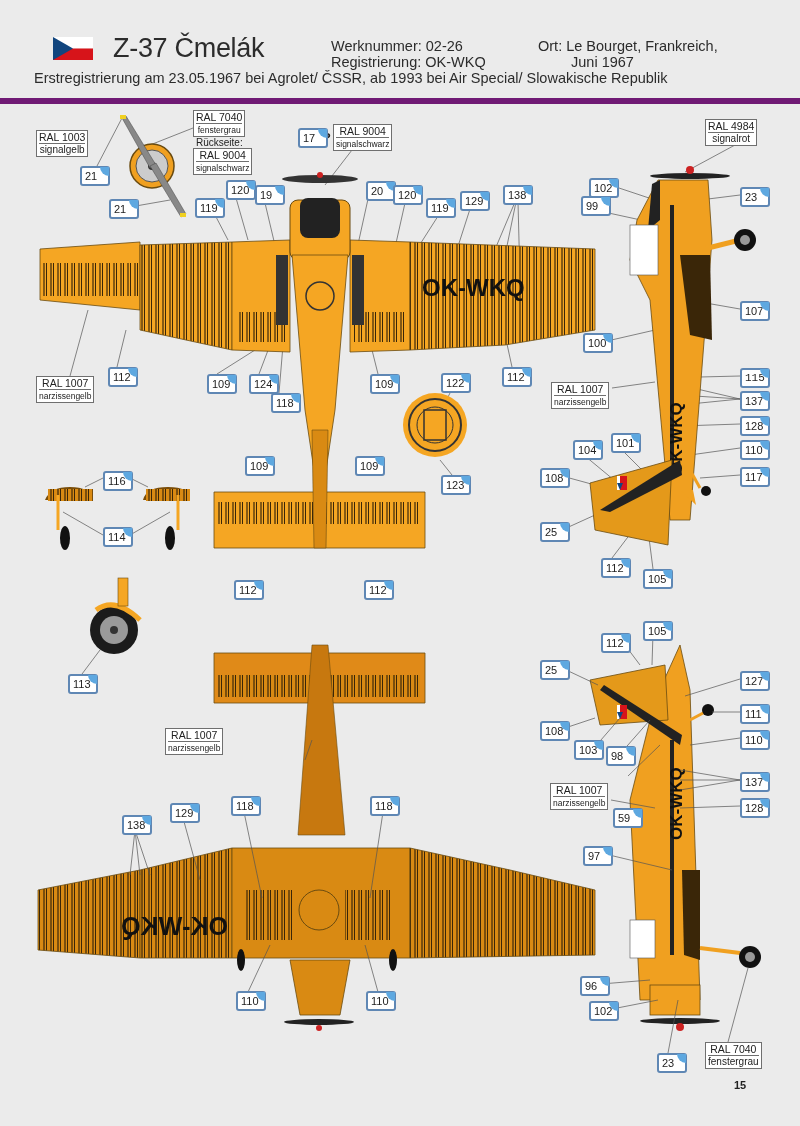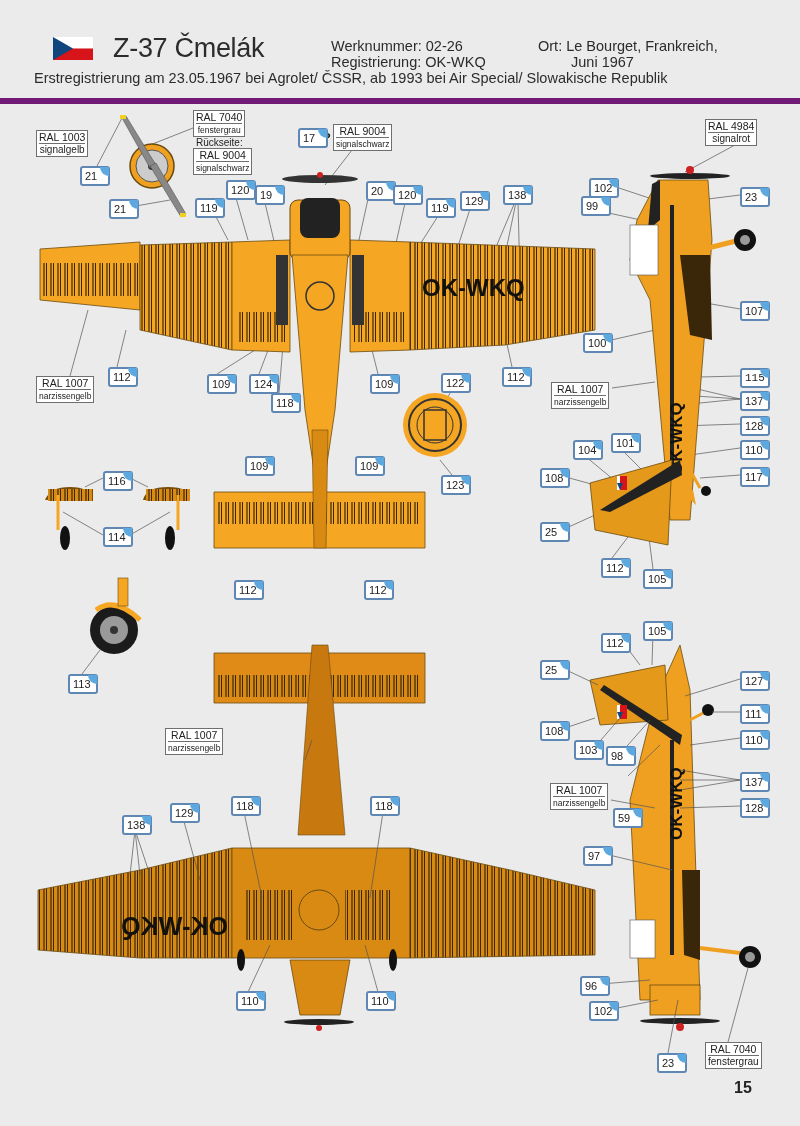--- a/index.html
+++ b/index.html
@@ -9,7 +9,7 @@
   .title{position:absolute;left:113px;top:33px;font-size:27px;color:#2c2c2c;letter-spacing:-0.3px;}
   .meta{position:absolute;font-size:14.5px;line-height:16px;color:#2c2c2c;}
   .subline{position:absolute;left:34px;top:70px;font-size:14.5px;color:#2c2c2c;white-space:nowrap;}
-  .page-num{position:absolute;left:734px;top:1079px;font-size:16px;font-weight:bold;color:#222;}
+  .page-num{position:absolute;left:734px;top:1079px;font-size:11px;font-weight:bold;color:#222;}
   svg.art{position:absolute;left:0;top:0;}
   .ral{position:absolute;background:#fff;border:1px solid #6f6f6f;text-align:center;font-size:10px;line-height:12px;color:#222;padding:0 2px;white-space:nowrap;}
   .ral .code{display:block;border-bottom:1px solid #6f6f6f;font-size:10.5px;}

